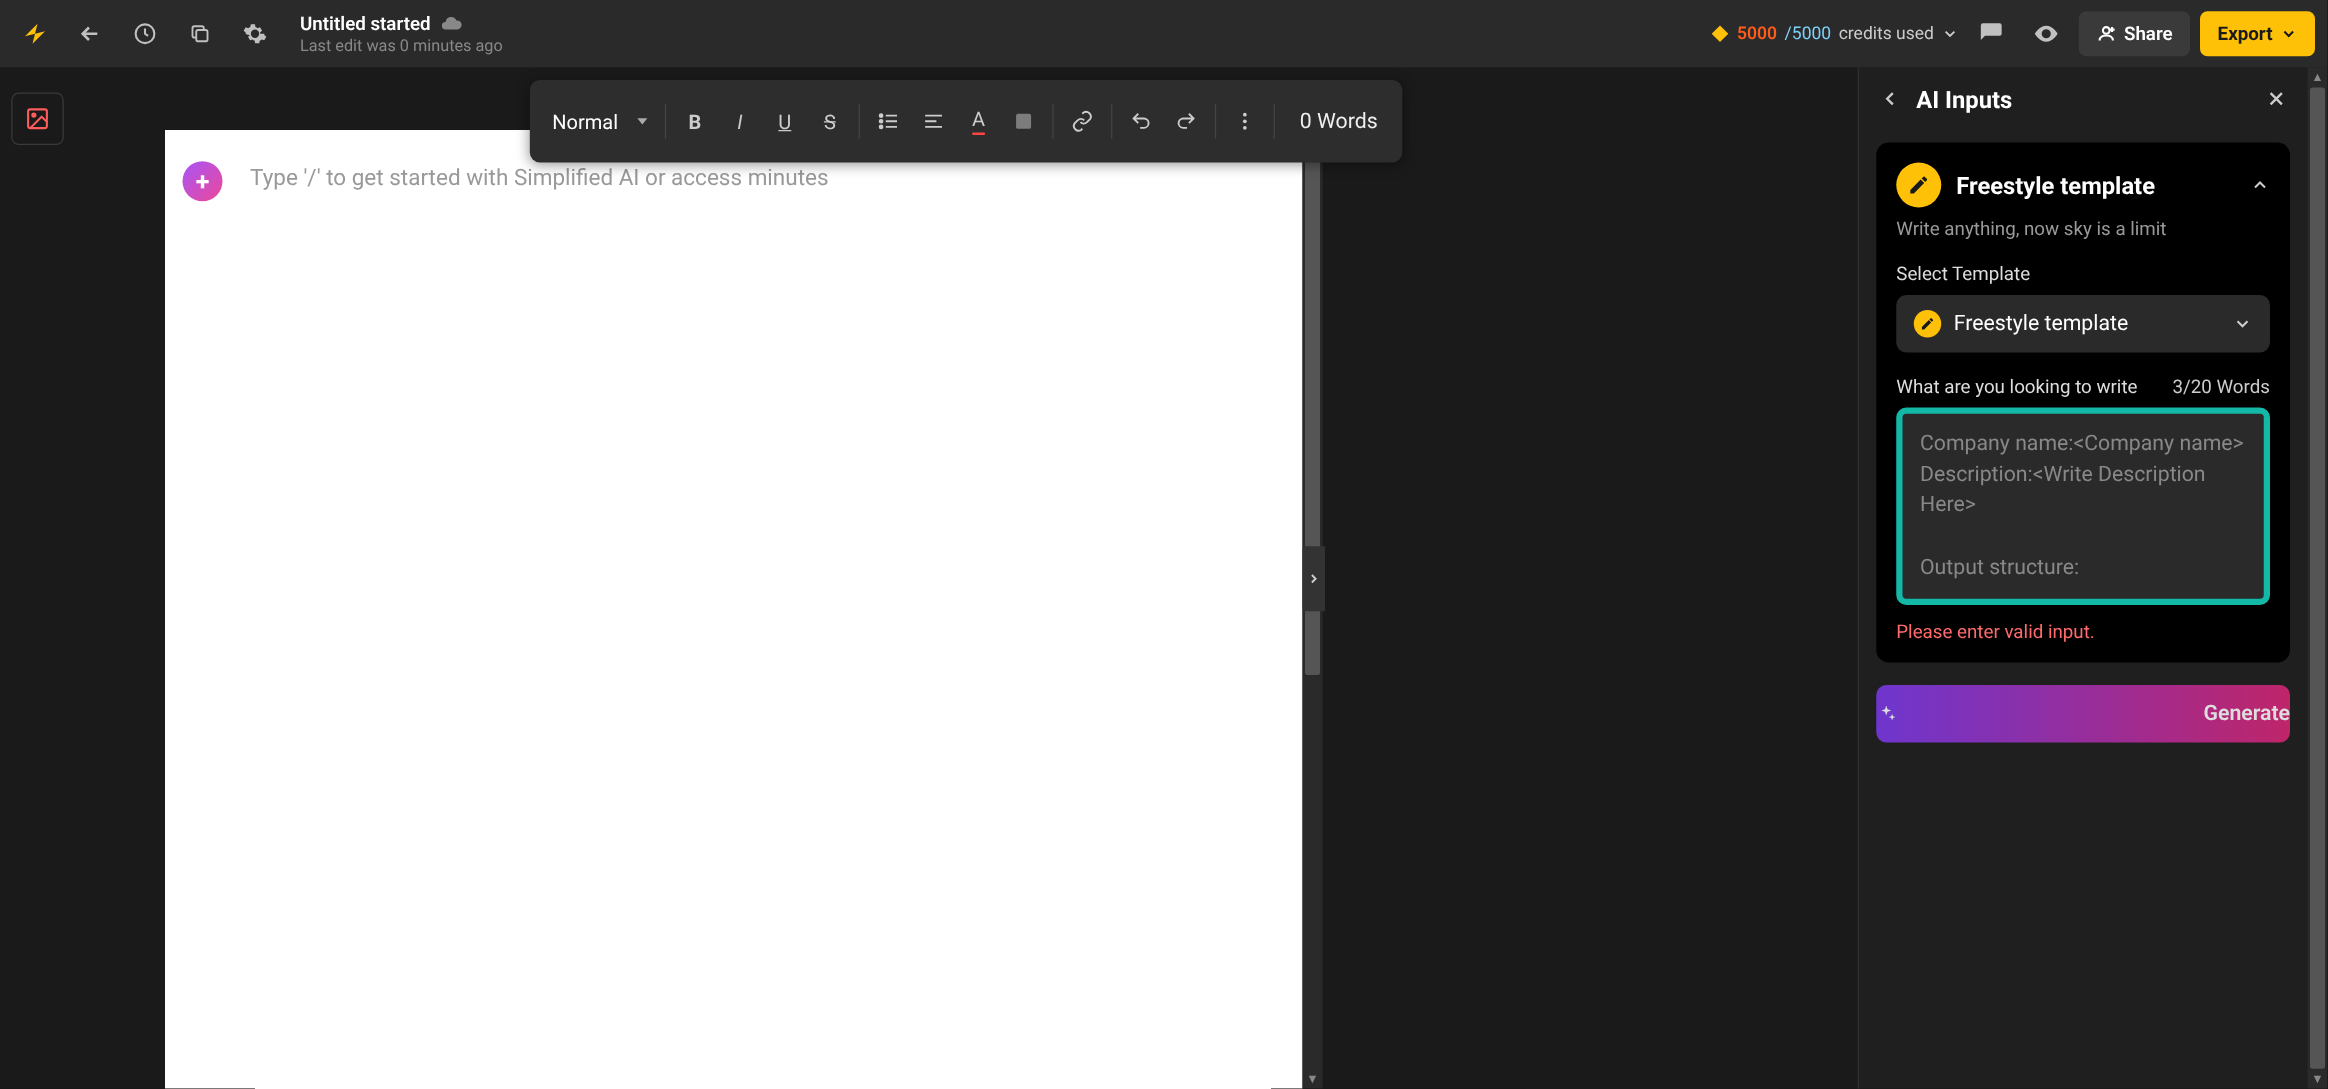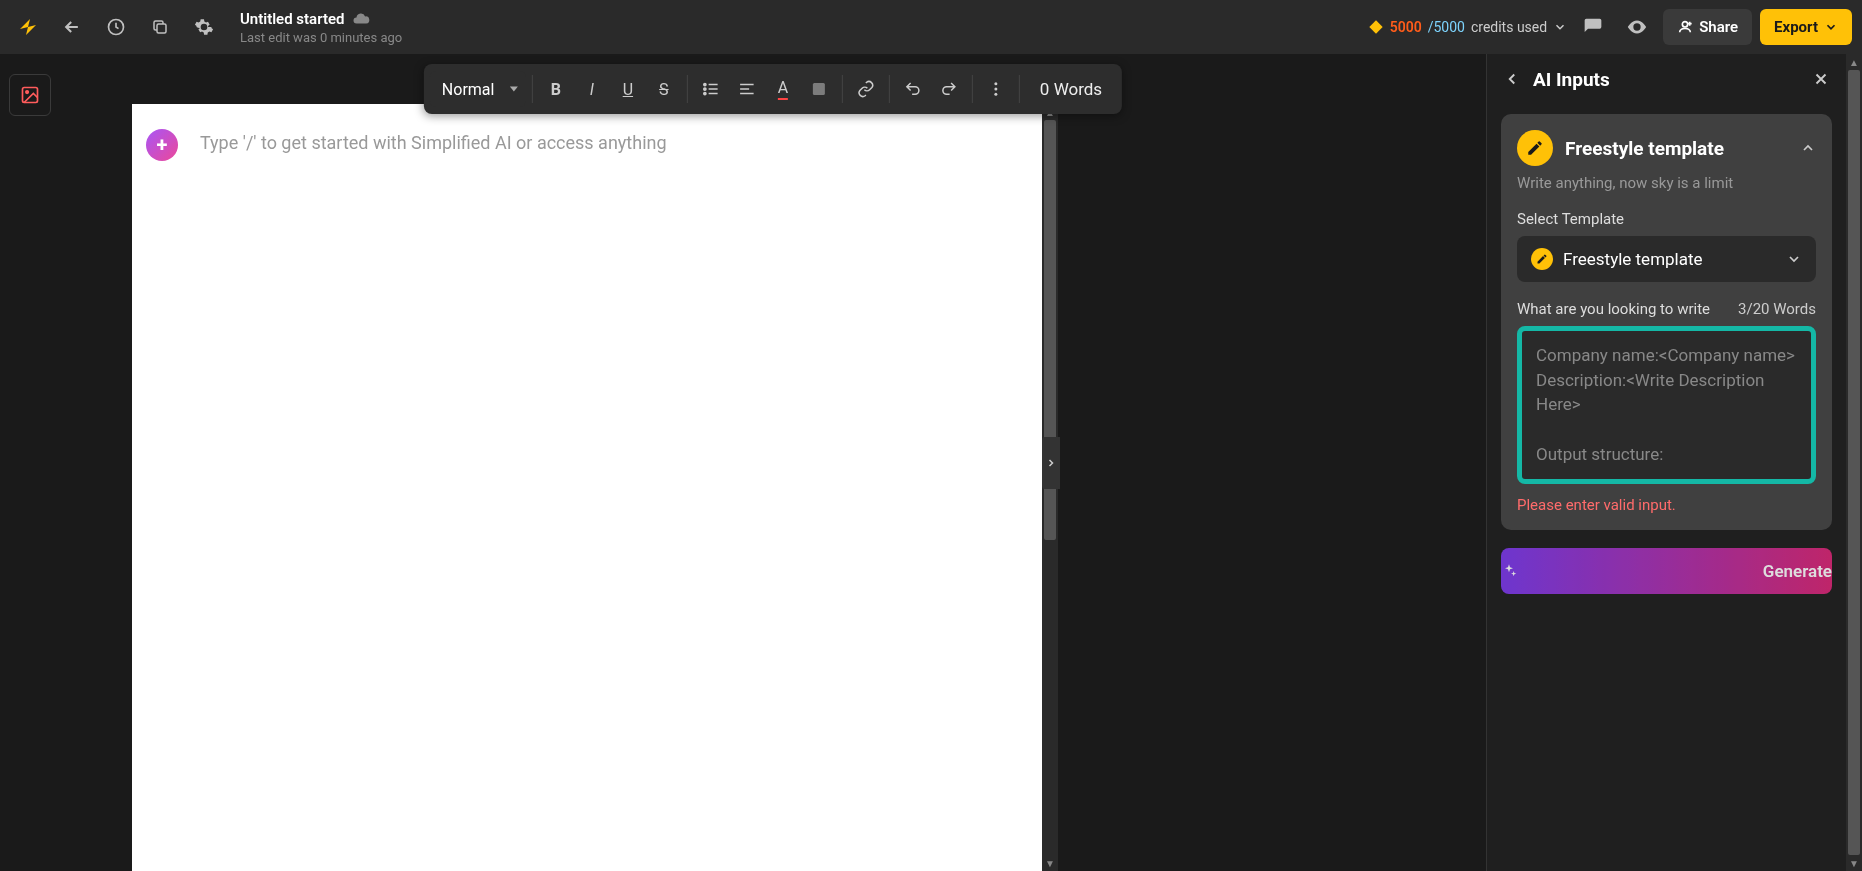--- a/index.html
+++ b/index.html
@@ -28,7 +28,7 @@
 .rail-btn svg { color: #ff5c5c; }
 
 .editor-wrap { flex: 1; background: #1a1a1a; position: relative; overflow: hidden; }
-.toolbar { position: absolute; top: 10px; left: 50%; transform: translateX(-50%); height: 50px; background: #2d2d2d; border-radius: 8px; display: flex; align-items: center; padding: 0 6px; gap: 2px; z-index: 10; box-shadow: 0 2px 10px rgba(0,0,0,0.4); }
+.toolbar { position: absolute; top: 10px; left: 50%; transform: translateX(-50%); height: 66px; background: #2d2d2d; border-radius: 8px; display: flex; align-items: center; padding: 0 6px; gap: 2px; z-index: 10; box-shadow: 0 2px 10px rgba(0,0,0,0.4); }
 .style-select { height: 36px; background: #2d2d2d; border: none; color: #fff; font-size: 16px; padding: 0 24px 0 12px; border-radius: 6px; cursor: pointer; appearance: none; position: relative; min-width: 96px; }
 .select-wrap { position: relative; display:flex; align-items:center; }
 .select-wrap::after { content:''; position:absolute; right:8px; top:50%; transform:translateY(-50%); width:0;height:0;border-left:4px solid transparent;border-right:4px solid transparent;border-top:5px solid #aaa; pointer-events:none;}

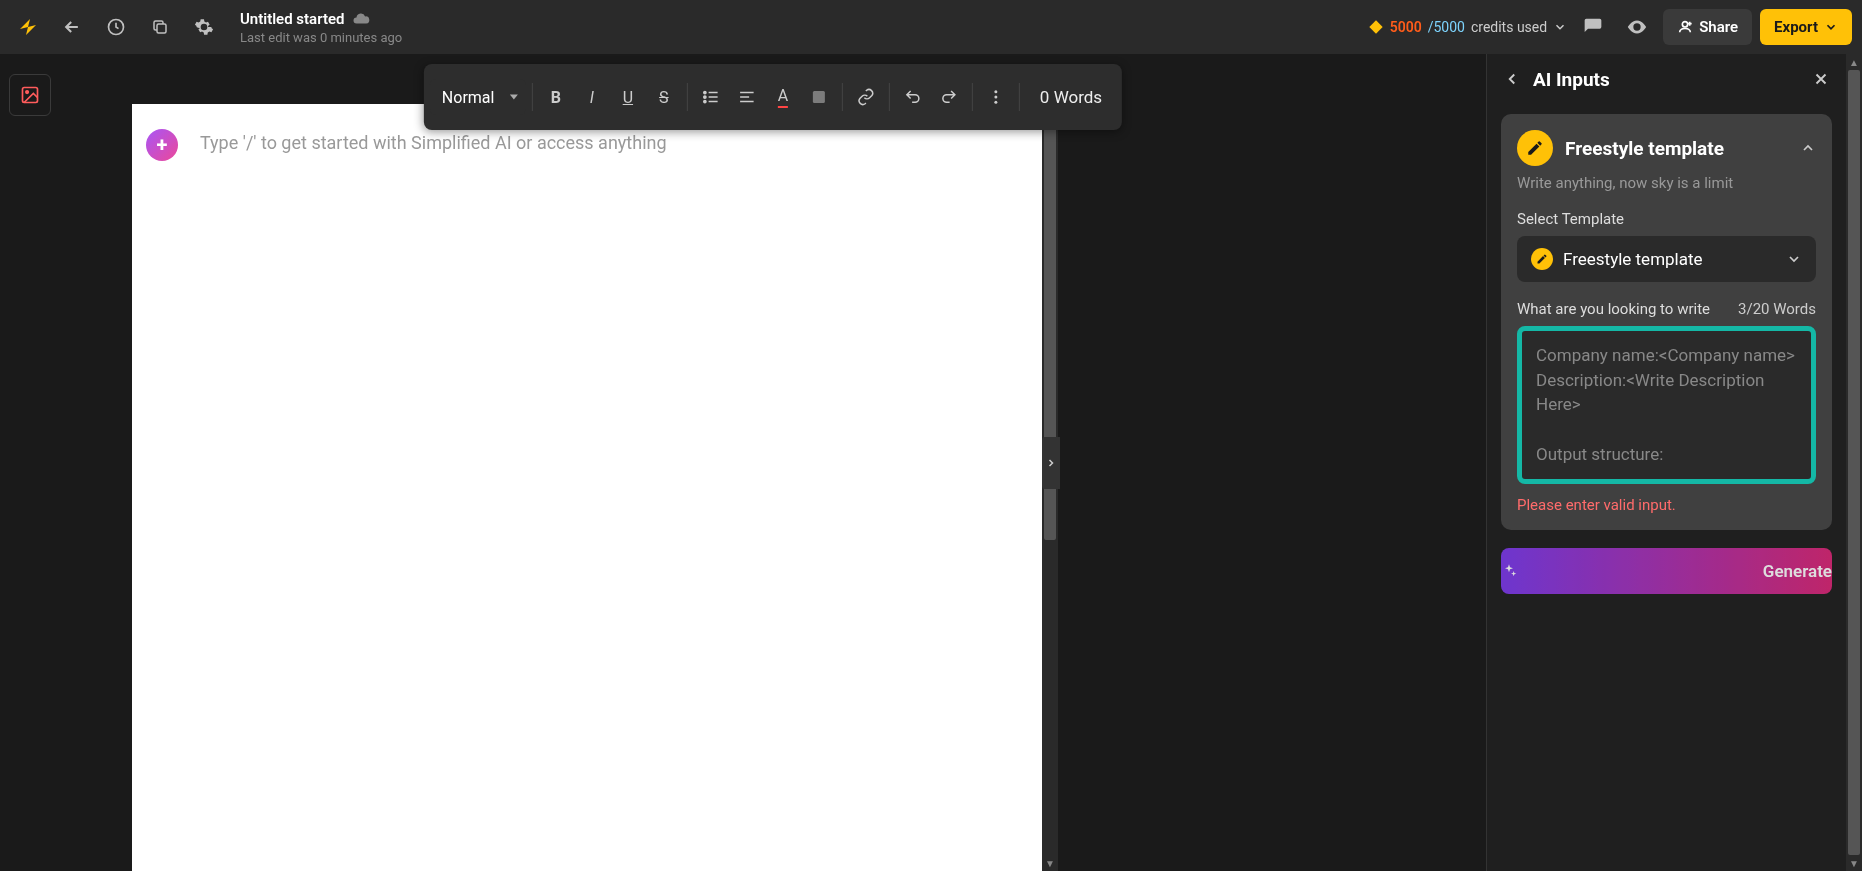--- a/index.html
+++ b/index.html
@@ -249,7 +249,7 @@
 
     <div class="canvas"></div>
     <div class="add-btn">+</div>
-    <div class="editor-ph">Type '/' to get started with Simplified AI or access anything</div>
+    <div class="editor-ph">Type '/' to get started with Simplified AI or access minutes</div>
 
     <div class="vscroll" style="right: calc(100% - 72px - 910px - 16px);">
       <div class="arr">▲</div>

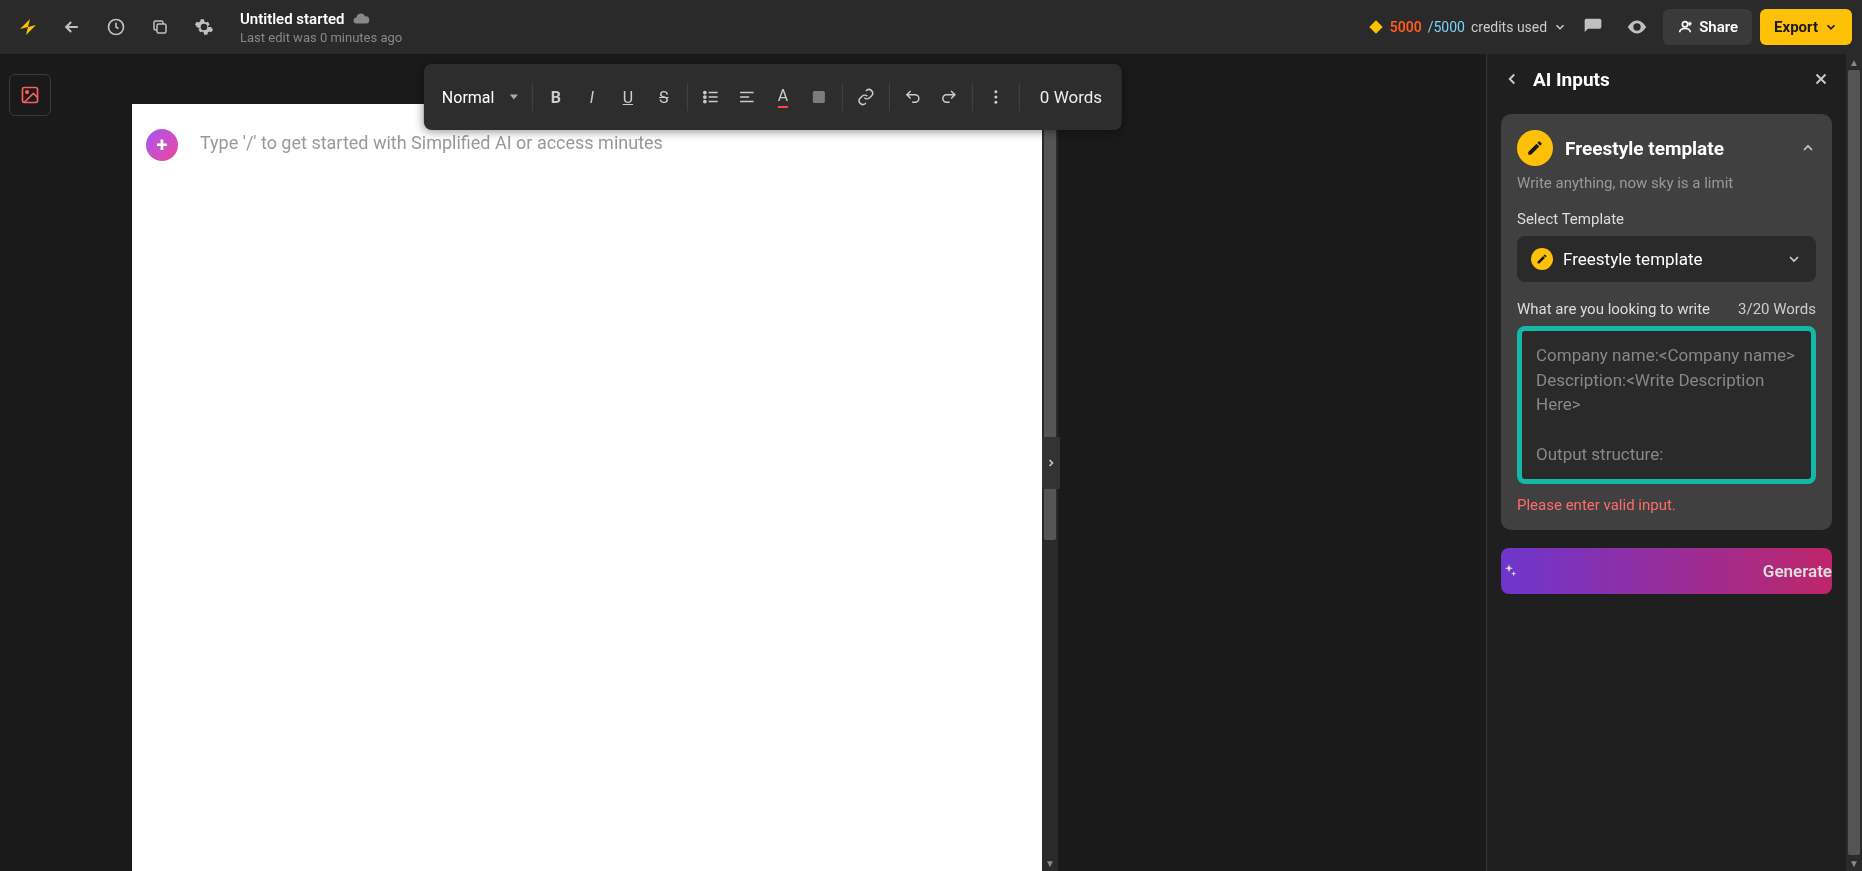--- a/index.html
+++ b/index.html
@@ -56,7 +56,7 @@
 .pback { cursor: pointer; color: #ccc; }
 .panel-body { flex:1; overflow-y:auto; padding: 10px 14px 20px; }
 
-.card { background: #404040; border-radius: 10px; padding: 16px; margin-bottom: 18px; }
+.card { background: #000000; border-radius: 10px; padding: 16px; margin-bottom: 18px; }
 .card-head { display:flex; align-items:center; gap:12px; }
 .card-icon { width:36px;height:36px;border-radius:50%;background:#ffc107;display:flex;align-items:center;justify-content:center;color:#1a1a1a; }
 .card-title { font-size:19px; font-weight:700; color:#fff; flex:1; }

